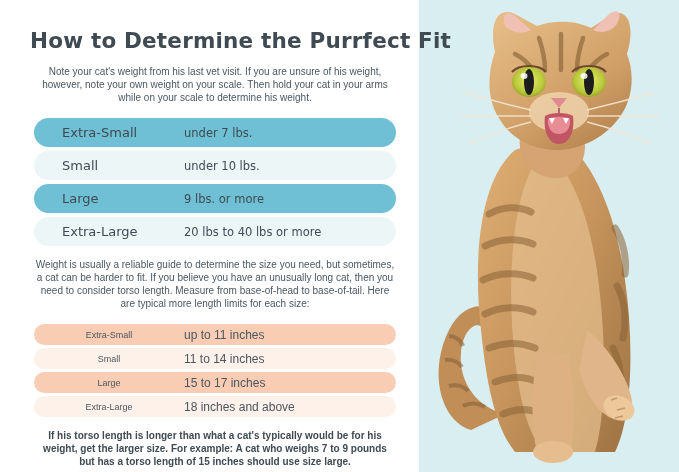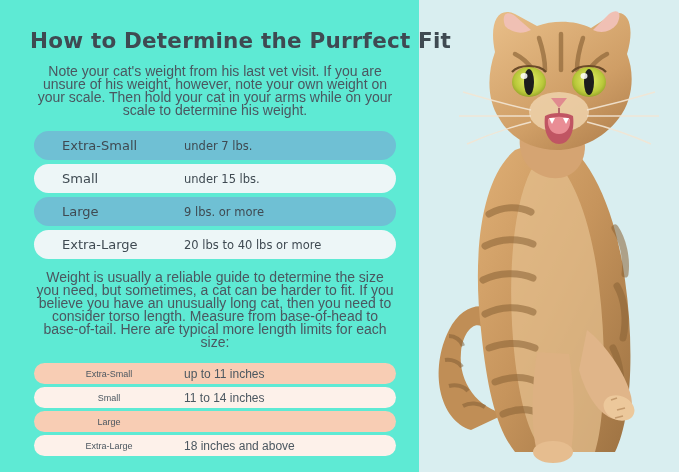--- a/index.html
+++ b/index.html
@@ -17,7 +17,7 @@
     position: relative;
     width: 679px;
     height: 472px;
-    background: #5eead4;
+    background: #ffffff;
     overflow: hidden;
   }
   

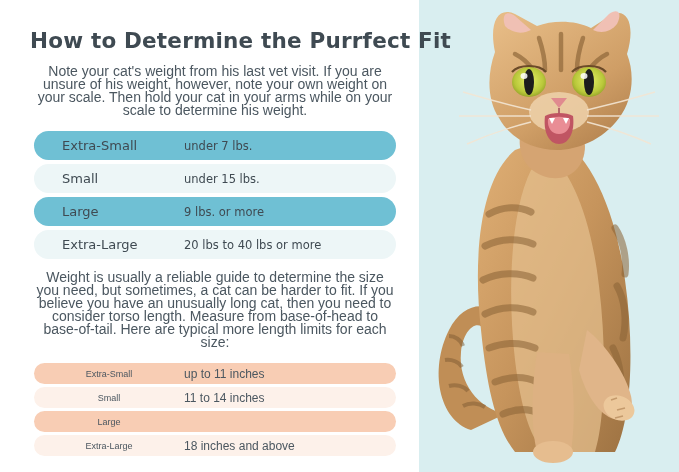--- a/index.html
+++ b/index.html
@@ -61,7 +61,7 @@
     white-space: nowrap;
   }
   .para {
-    font-size: 14px;
+    font-size: 10px;
     line-height: 13px;
     color: #4b5760;
     text-align: center;

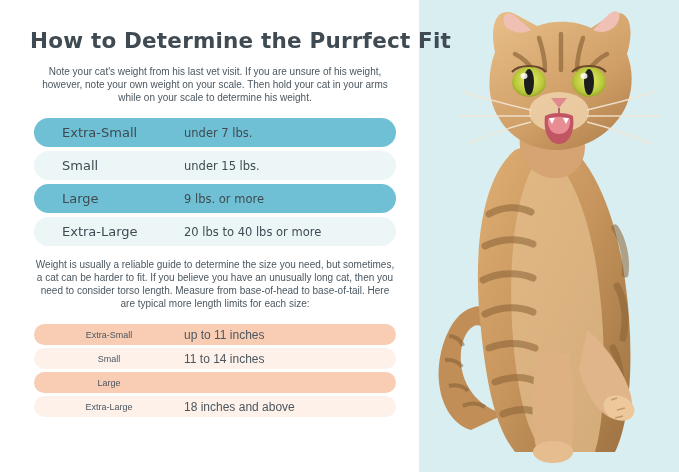--- a/index.html
+++ b/index.html
@@ -283,7 +283,7 @@
       </div>
       <div class="wrow alt-b">
         <div class="wlabel">Small</div>
-        <div class="wvalue">under 15 lbs.</div>
+        <div class="wvalue">under 10 lbs.</div>
       </div>
       <div class="wrow alt-a">
         <div class="wlabel">Large</div>

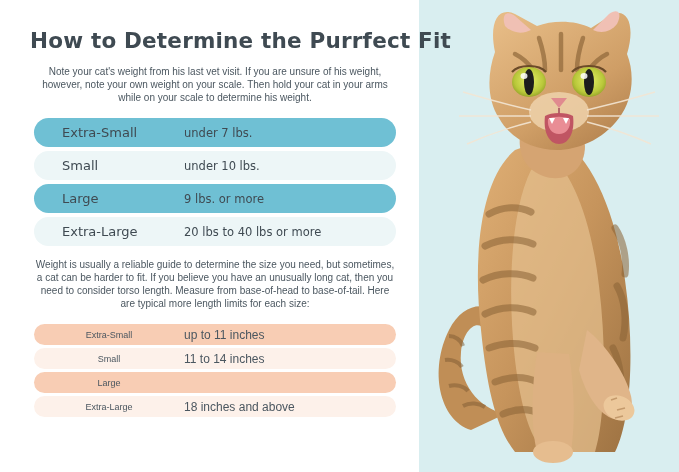--- a/index.html
+++ b/index.html
@@ -308,6 +308,7 @@
       </div>
       <div class="trow alt-a">
         <div class="tlabel">Large</div>
+        <div class="tvalue">15 to 17 inches</div>
       </div>
       <div class="trow alt-b">
         <div class="tlabel">Extra-Large</div>

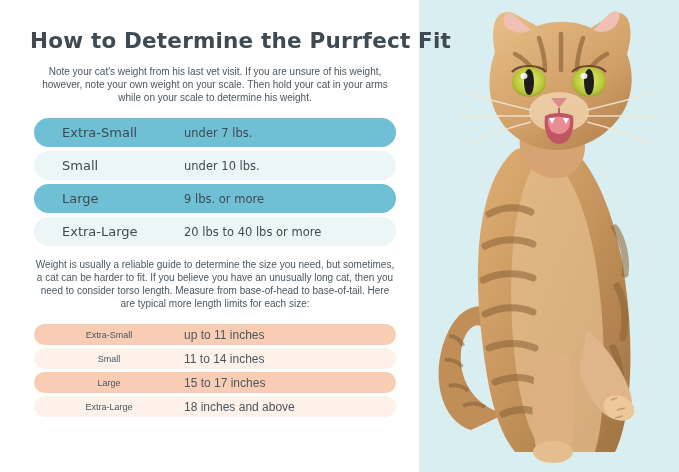--- a/index.html
+++ b/index.html
@@ -316,6 +316,7 @@
       </div>
     </div>
 
+    <div class="para bold">If his torso length is longer than what a cat's typically would be for his weight, get the larger size. For example: A cat who weighs 7 to 9 pounds but has a torso length of 15 inches should use size large.</div>
   </div>
 </div>
 

